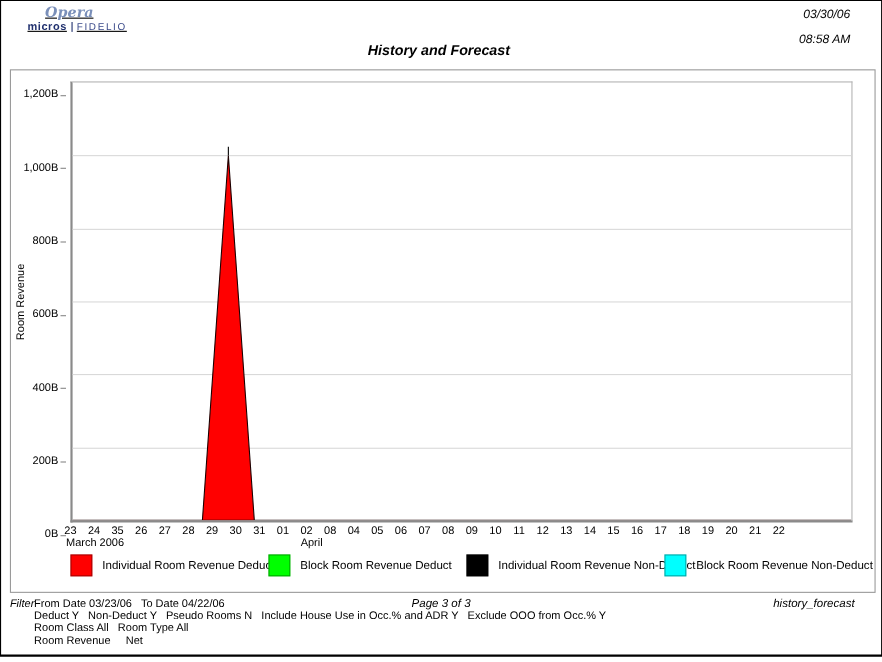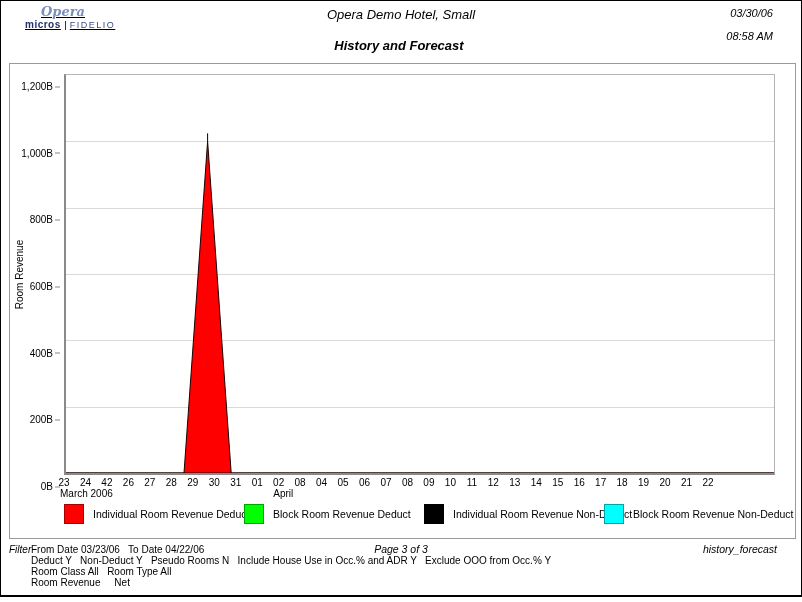--- a/index.html
+++ b/index.html
@@ -75,7 +75,6 @@
       <span class="fidelio">FIDELIO</span>
     </div>
   </div>
-  <div class="hotel-title">Opera Demo Hotel, Small</div>
   <div class="report-title">History and Forecast</div>
   <div class="hdr-date">03/30/06</div>
   <div class="hdr-time">08:58 AM</div>

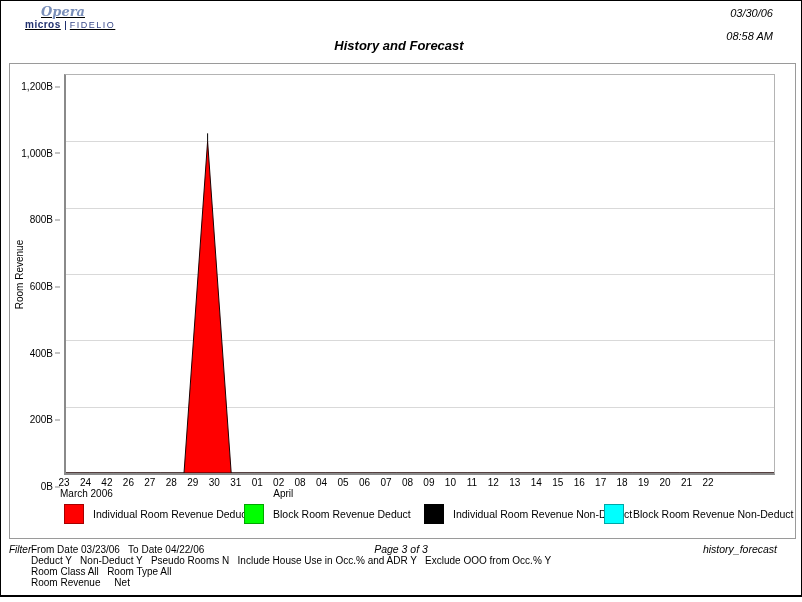--- a/index.html
+++ b/index.html
@@ -116,7 +116,7 @@
 
   <div class="xlabel" style="--i: 1; --n: 30;">24</div>
 
-  <div class="xlabel" style="--i: 2; --n: 30;">42</div>
+  <div class="xlabel" style="--i: 2; --n: 30;">35</div>
 
   <div class="xlabel" style="--i: 3; --n: 30;">26</div>
 

